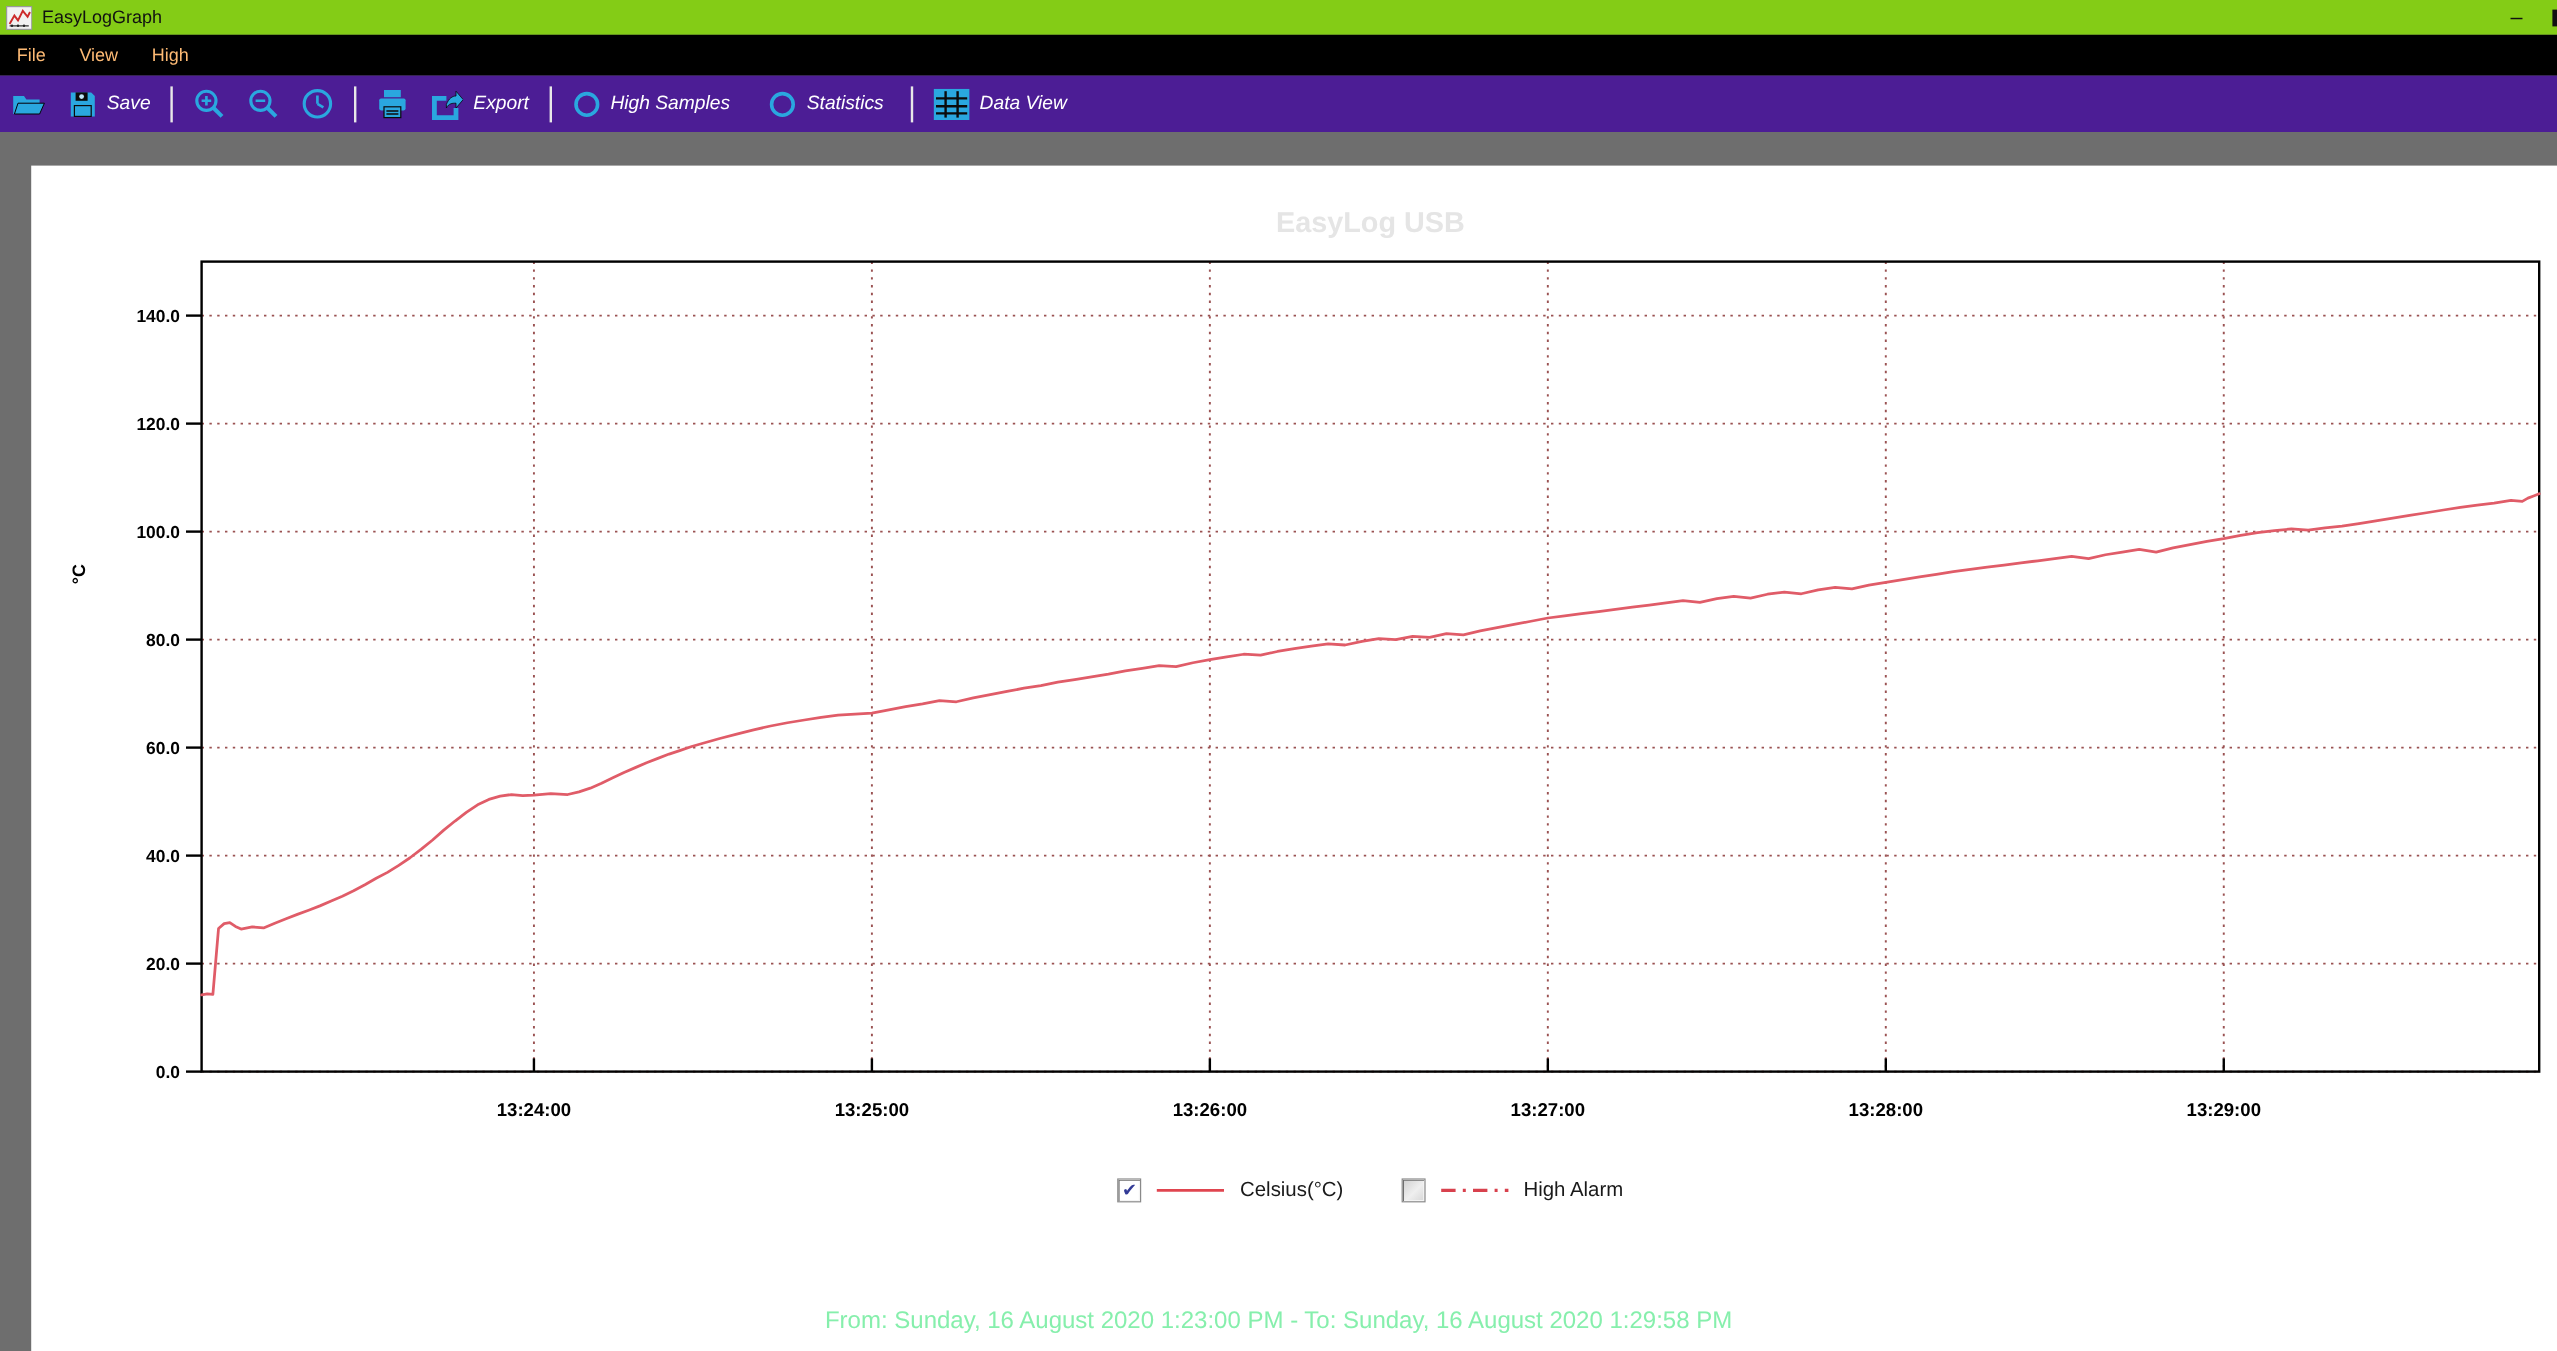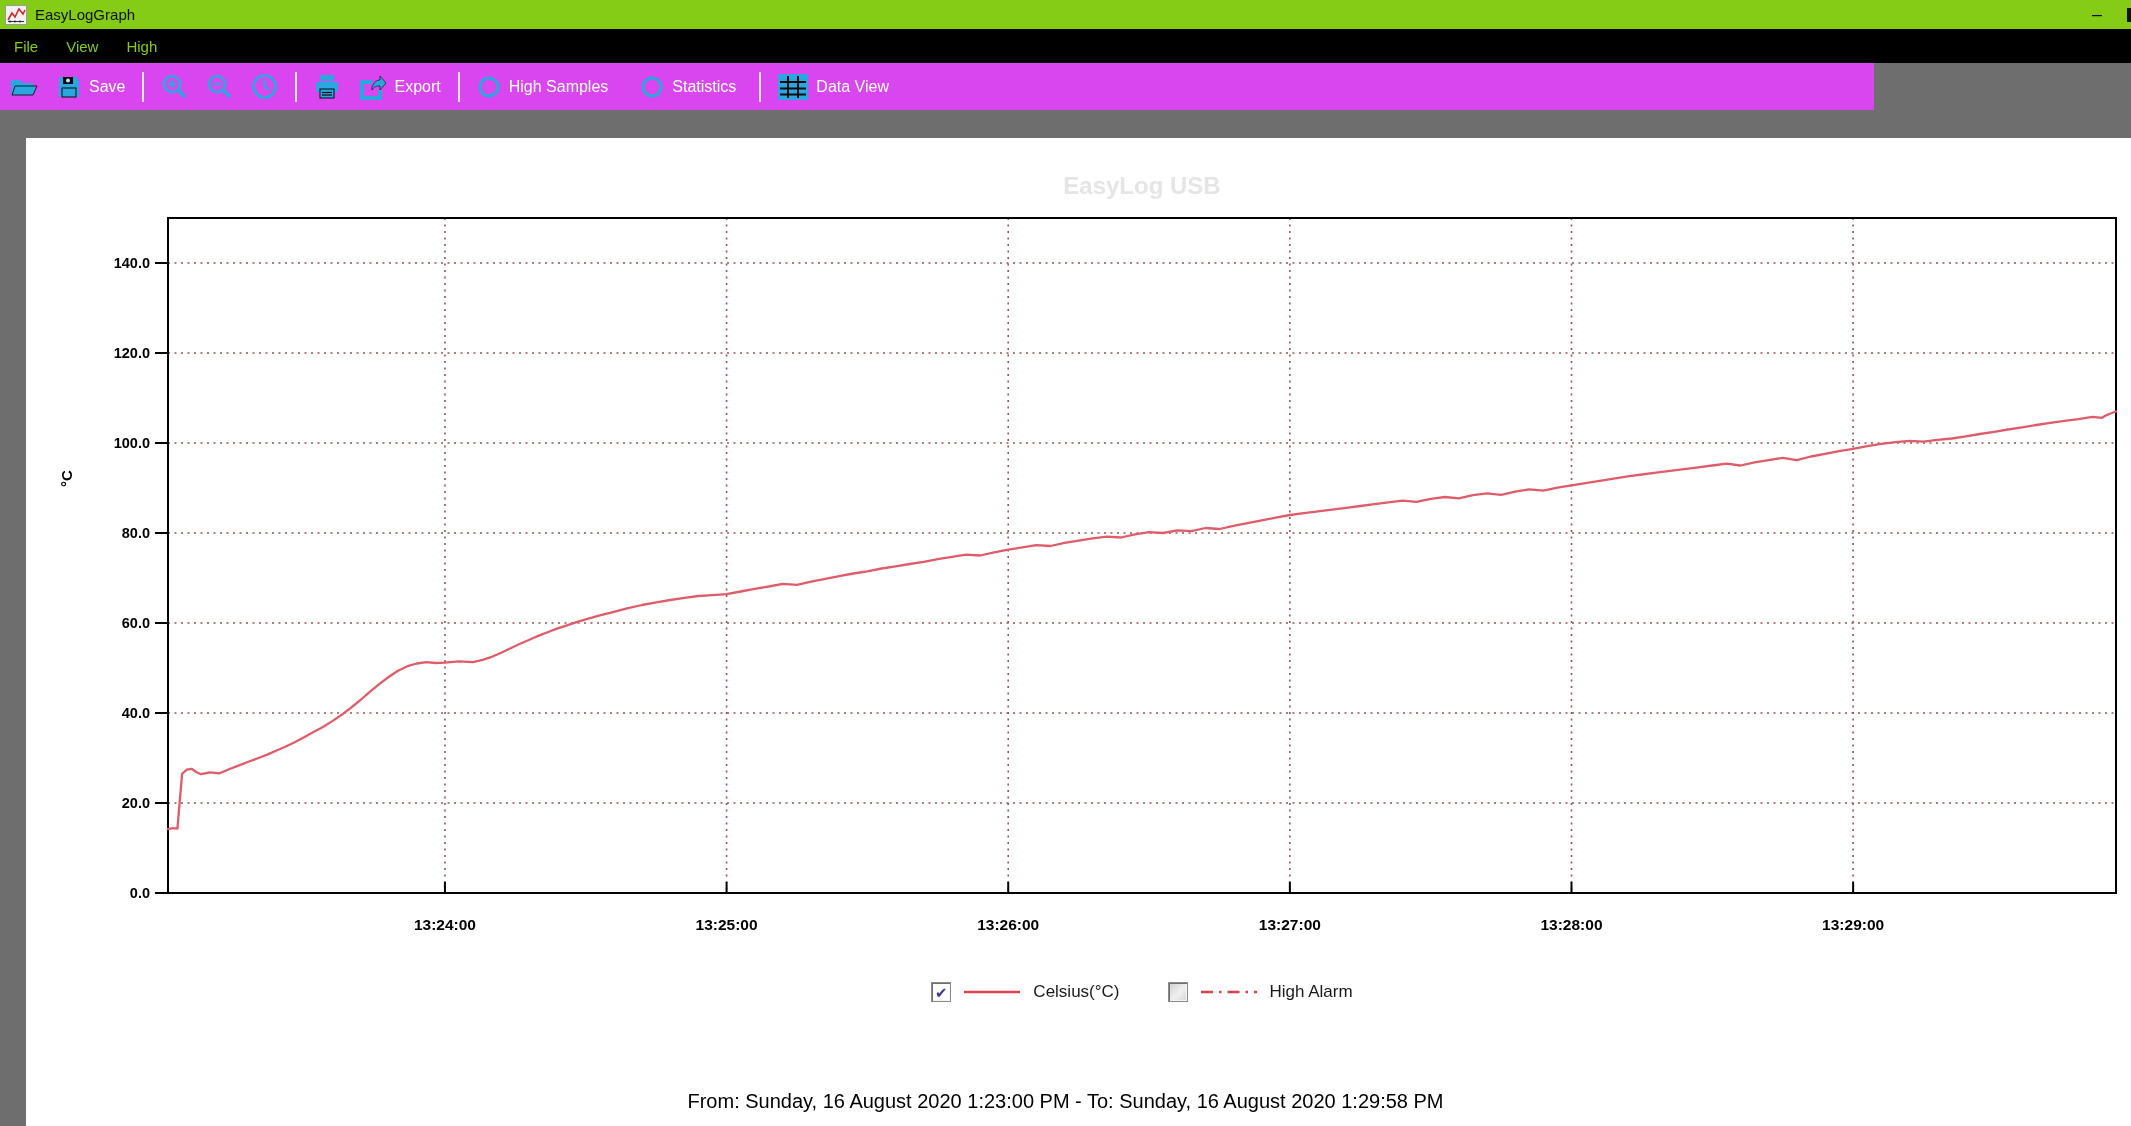--- a/index.html
+++ b/index.html
@@ -21,7 +21,7 @@
   
   .menubar{
     position:absolute;left:0;top:29px;width:2131px;height:34px;background:#000;
-    display:flex;align-items:flex-start;color:#84cc16;font-size:15px;
+    display:flex;align-items:flex-start;color:#fdba74;font-size:15px;
   }
   .menu-item{padding:0 14px;height:100%;display:flex;align-items:center;}
   

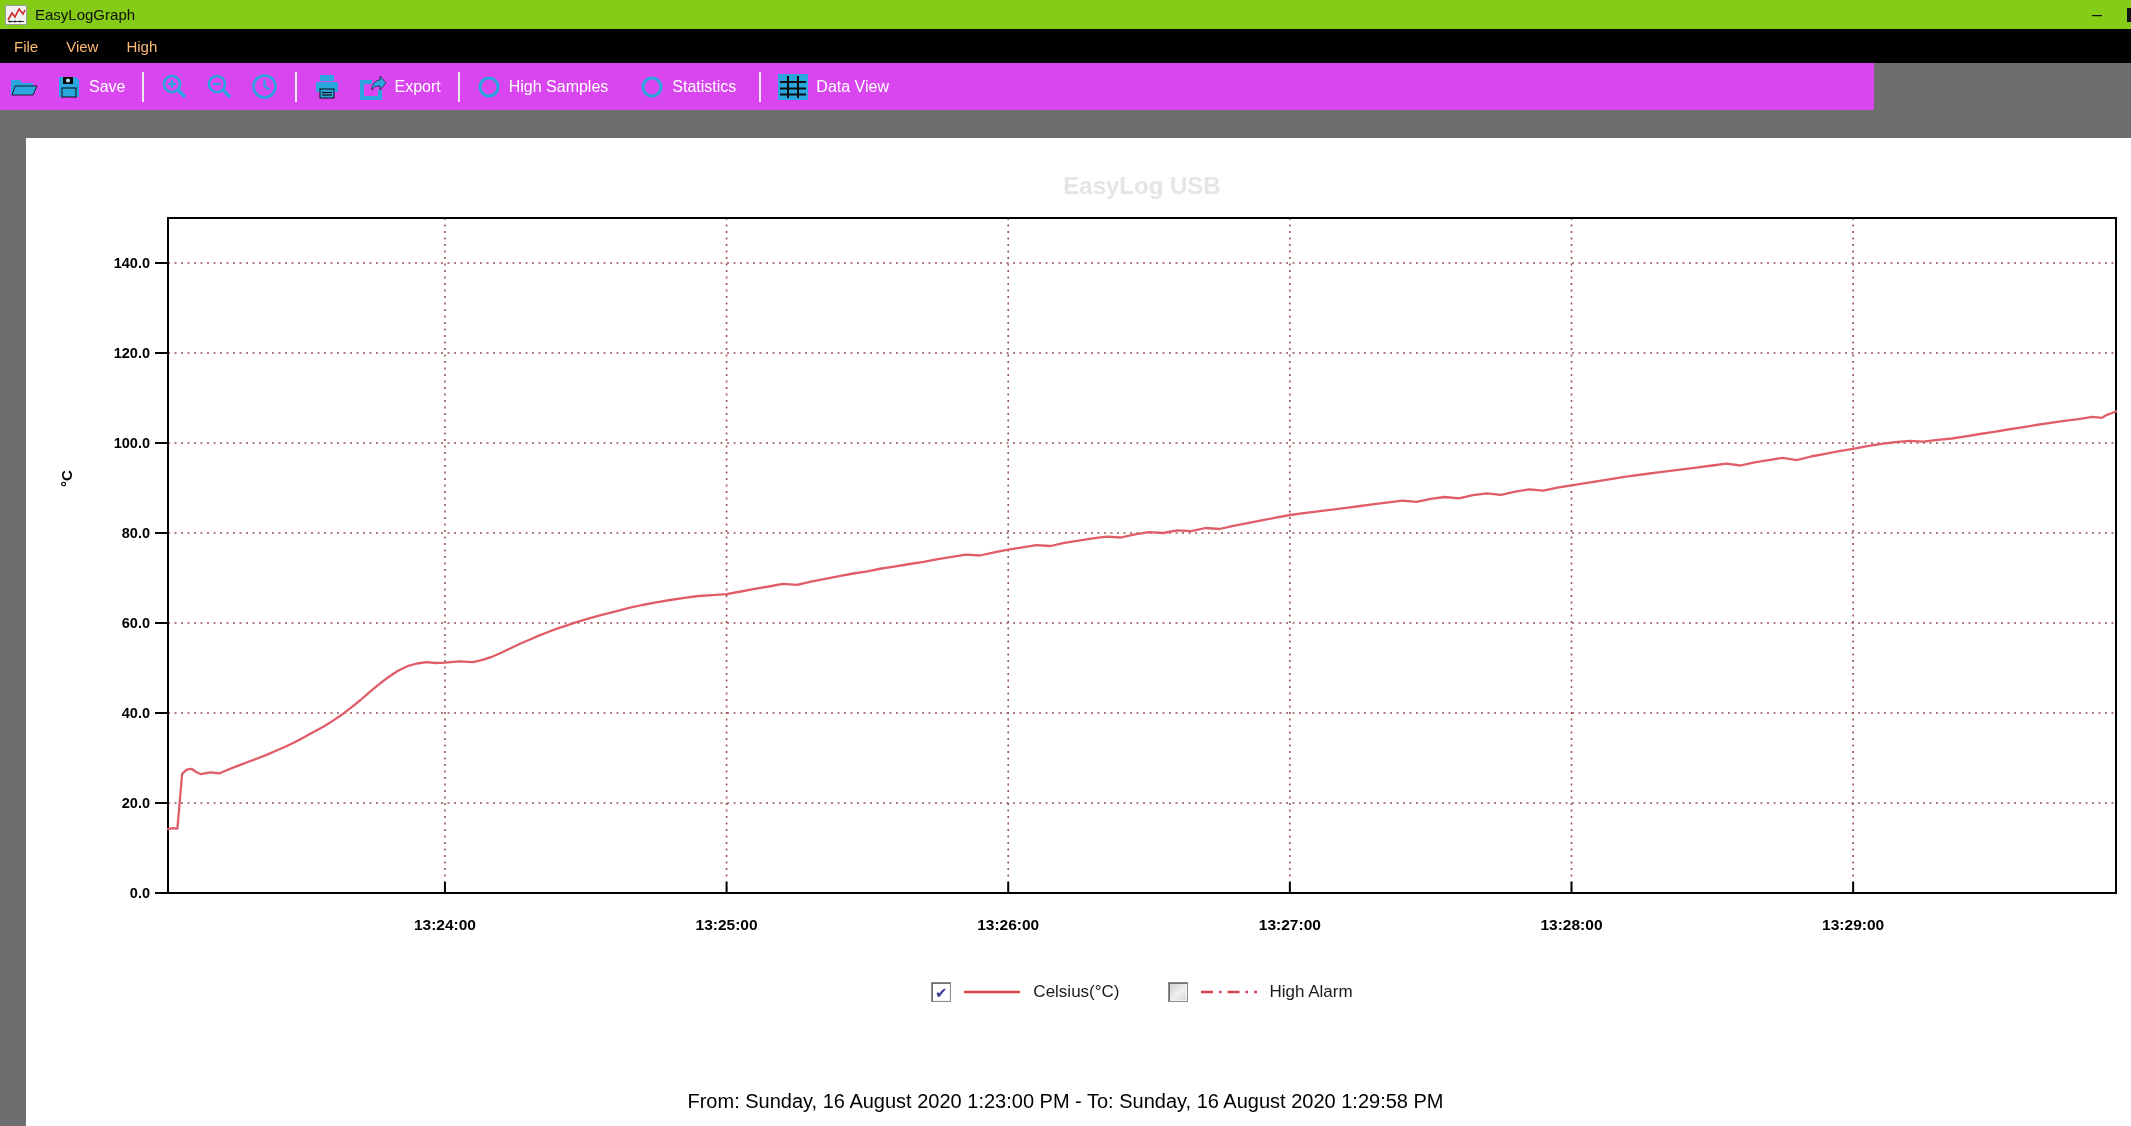--- a/index.html
+++ b/index.html
@@ -26,8 +26,8 @@
   .menu-item{padding:0 14px;height:100%;display:flex;align-items:center;}
   
   .toolbar{
-    position:absolute;left:0;top:63px;width:1874px;height:47px;background:#d946ef;
-    display:flex;align-items:center;color:#fff;font-size:16px;
+    position:absolute;left:0;top:63px;width:2131px;height:47px;background:#4c1d95;
+    display:flex;align-items:center;color:#fff;font-size:16px;font-style:italic;
   }
   .tool{display:flex;align-items:center;gap:8px;padding:0 9px;height:100%;}
   .tool svg{display:block;}

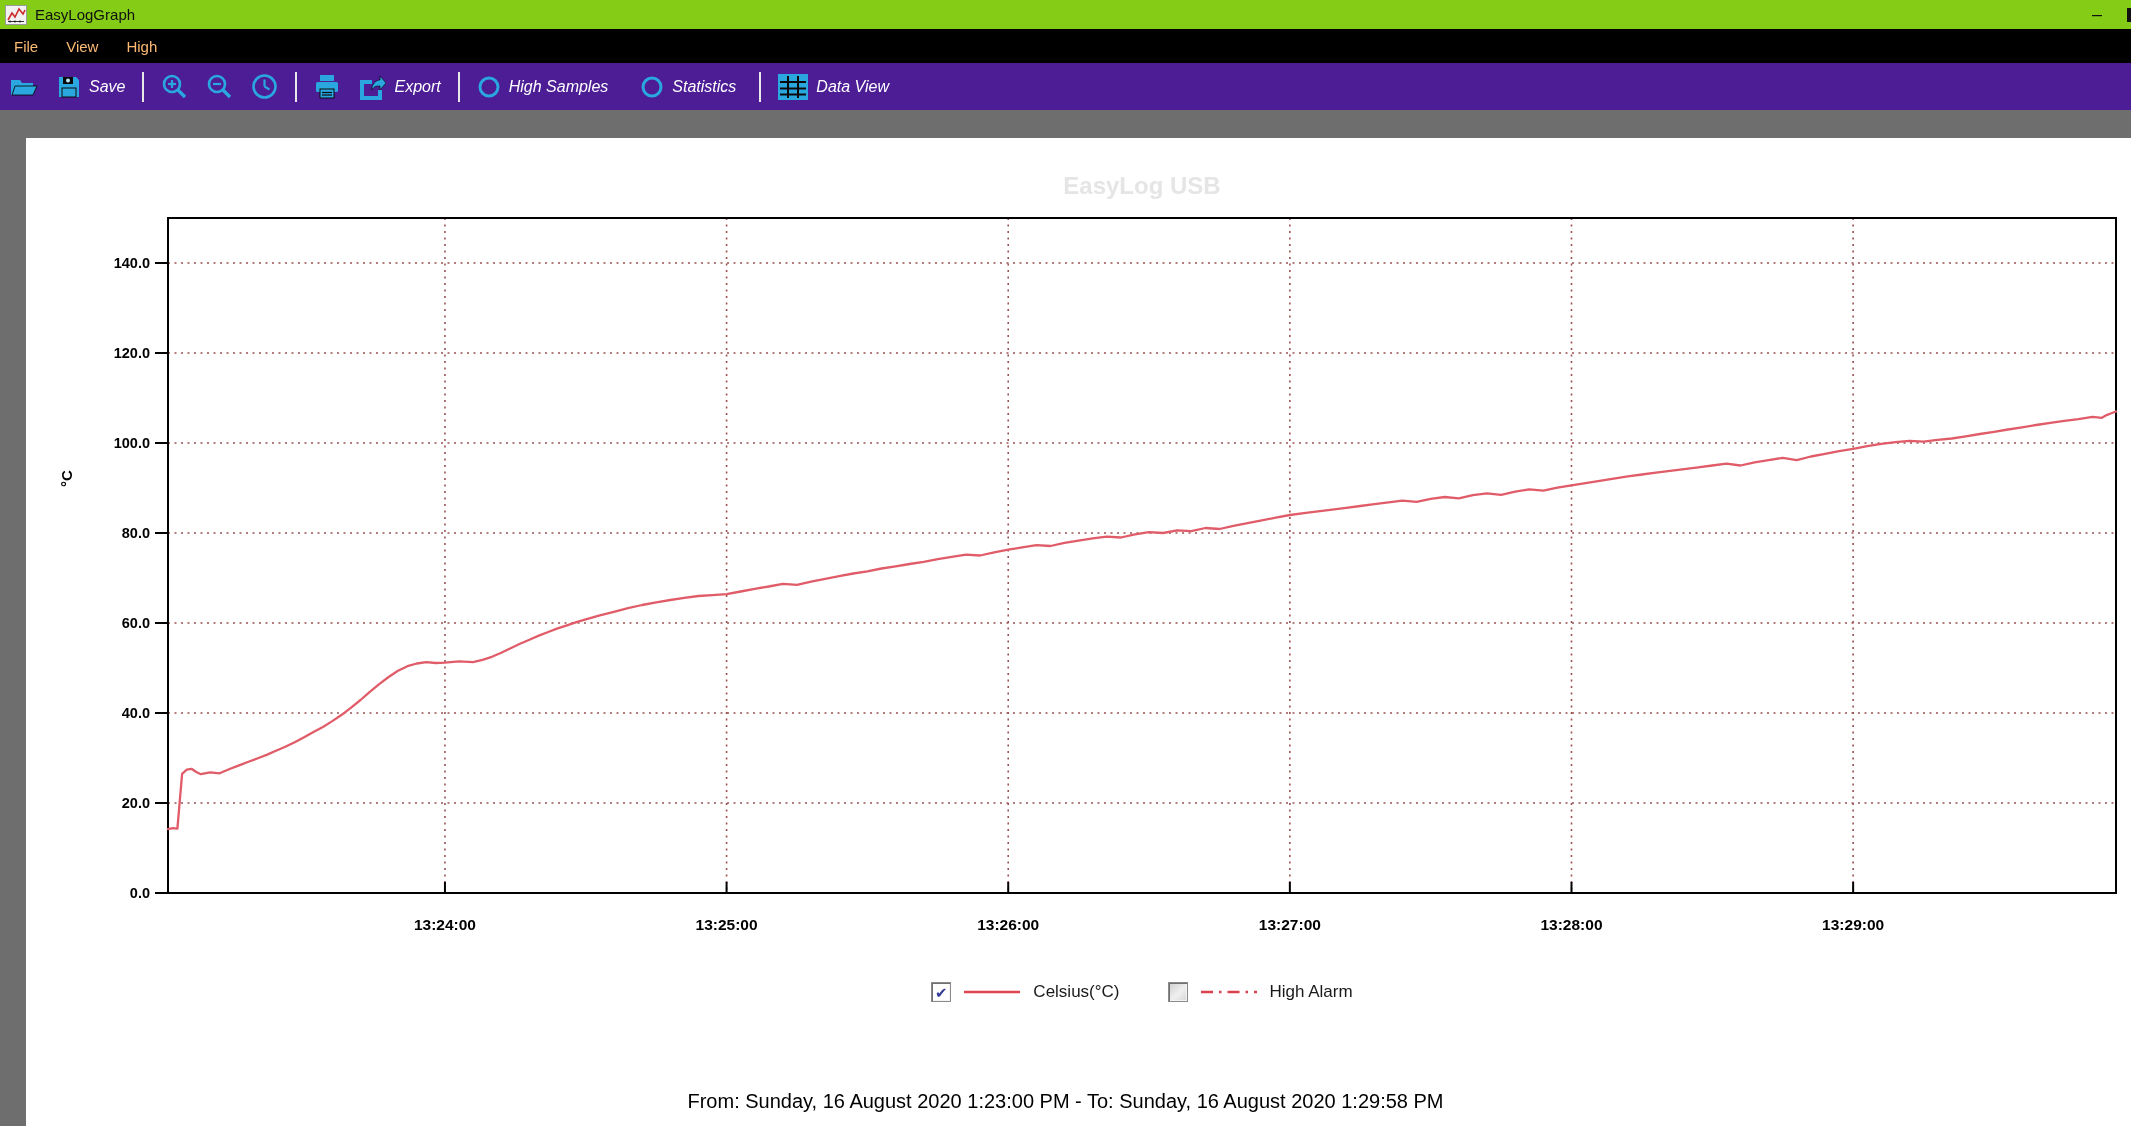--- a/index.html
+++ b/index.html
@@ -67,7 +67,7 @@
   
   .footer{
     position:absolute;left:0px;top:1090px;width:2131px;text-align:center;
-    font-size:20px;color:#000000;
+    font-size:20px;color:#86efac;
   }
 </style>
 </head>

